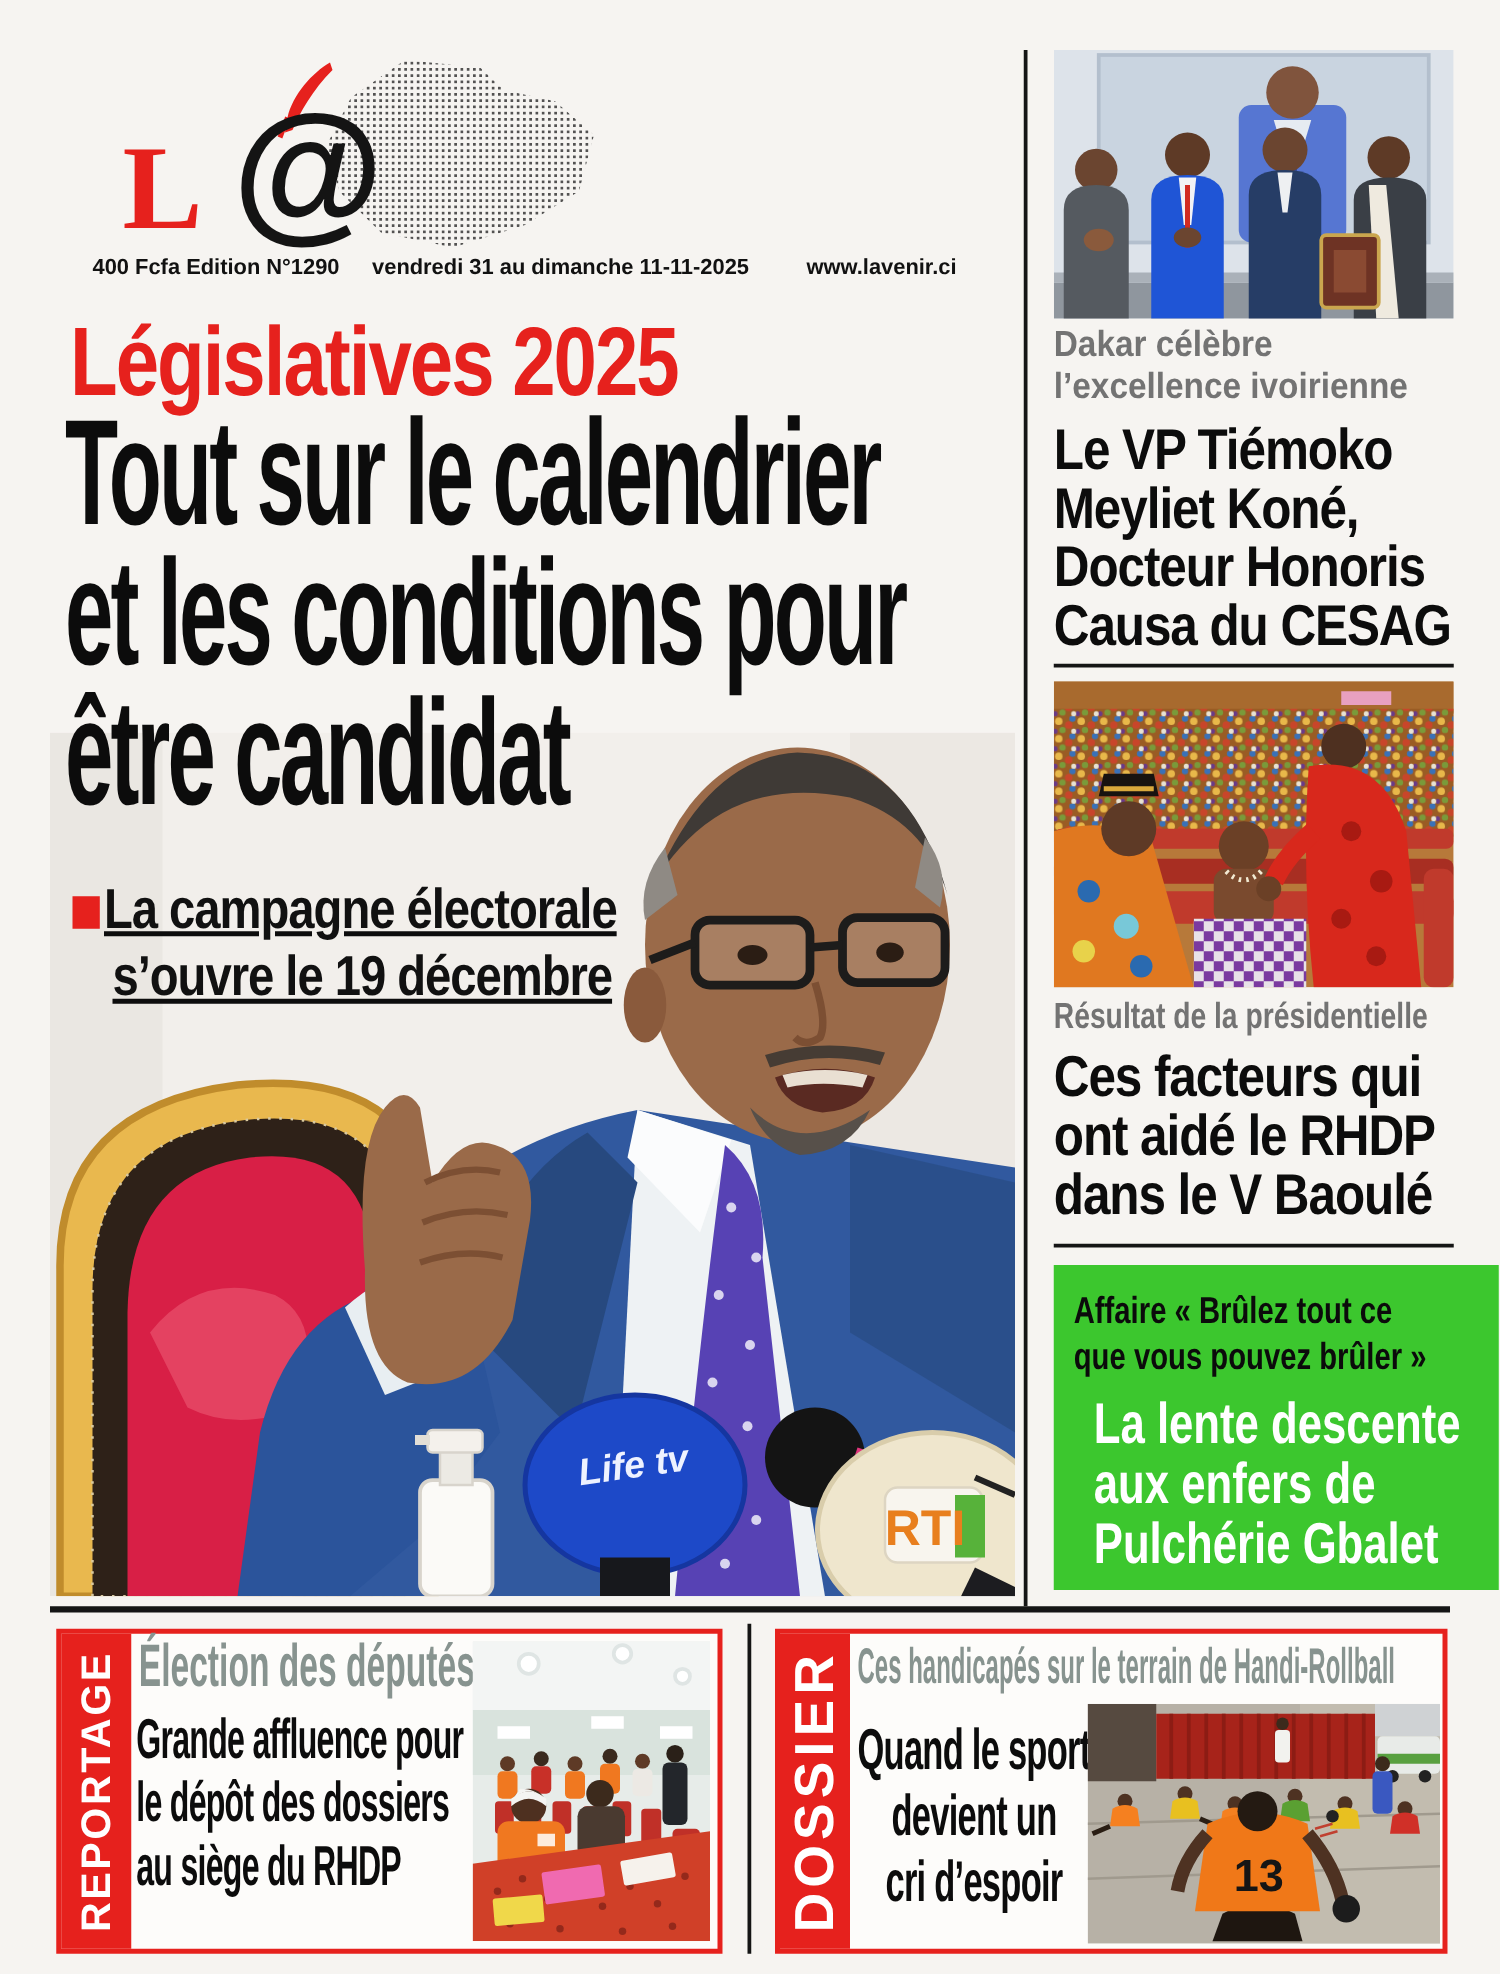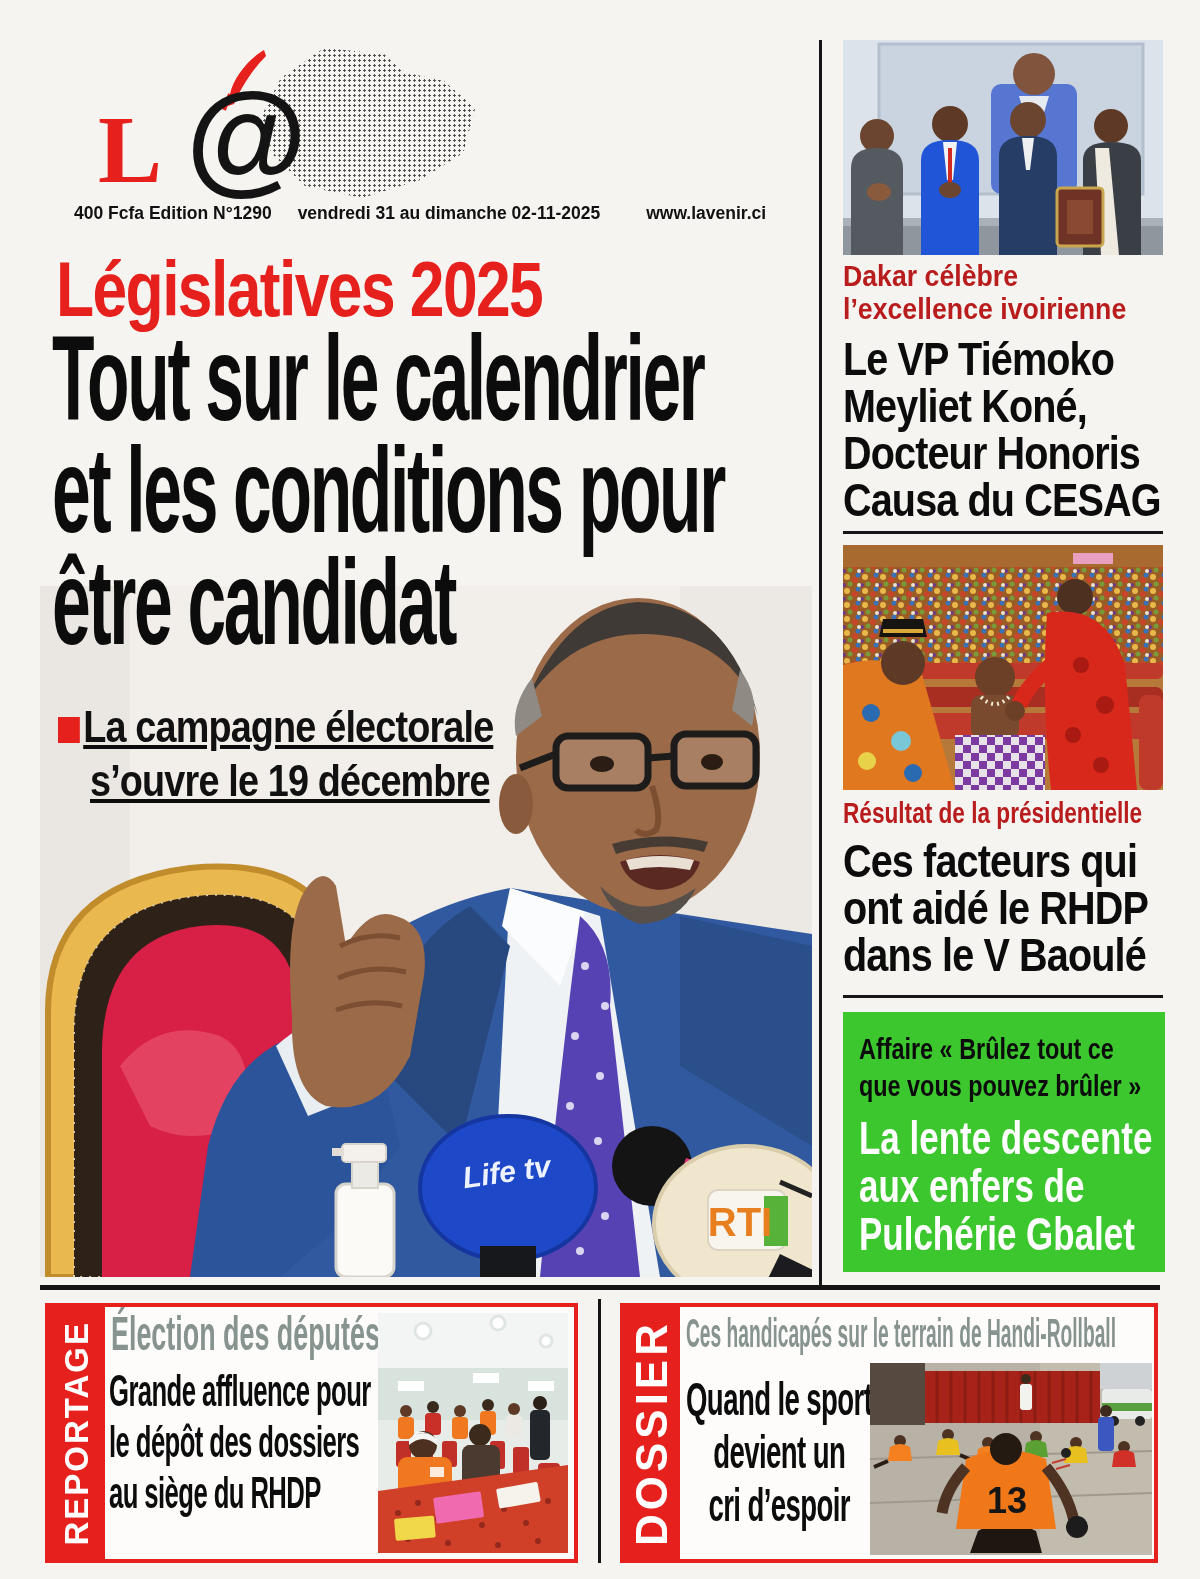--- a/index.html
+++ b/index.html
@@ -63,7 +63,7 @@
   <span class="logo-at">@</span>
 </div>
 <div class="edition">
-  <span>400 Fcfa Edition N°1290</span><span class="gap1">vendredi 31 au dimanche 02-11-2025</span><span class="gap2">www.lavenir.ci</span>
+  <span>400 Fcfa Edition N°1290</span><span class="gap1">vendredi 31 au dimanche 11-11-2025</span><span class="gap2">www.lavenir.ci</span>
 </div>
 
 <div class="kicker-red nowrap">Législatives 2025</div>

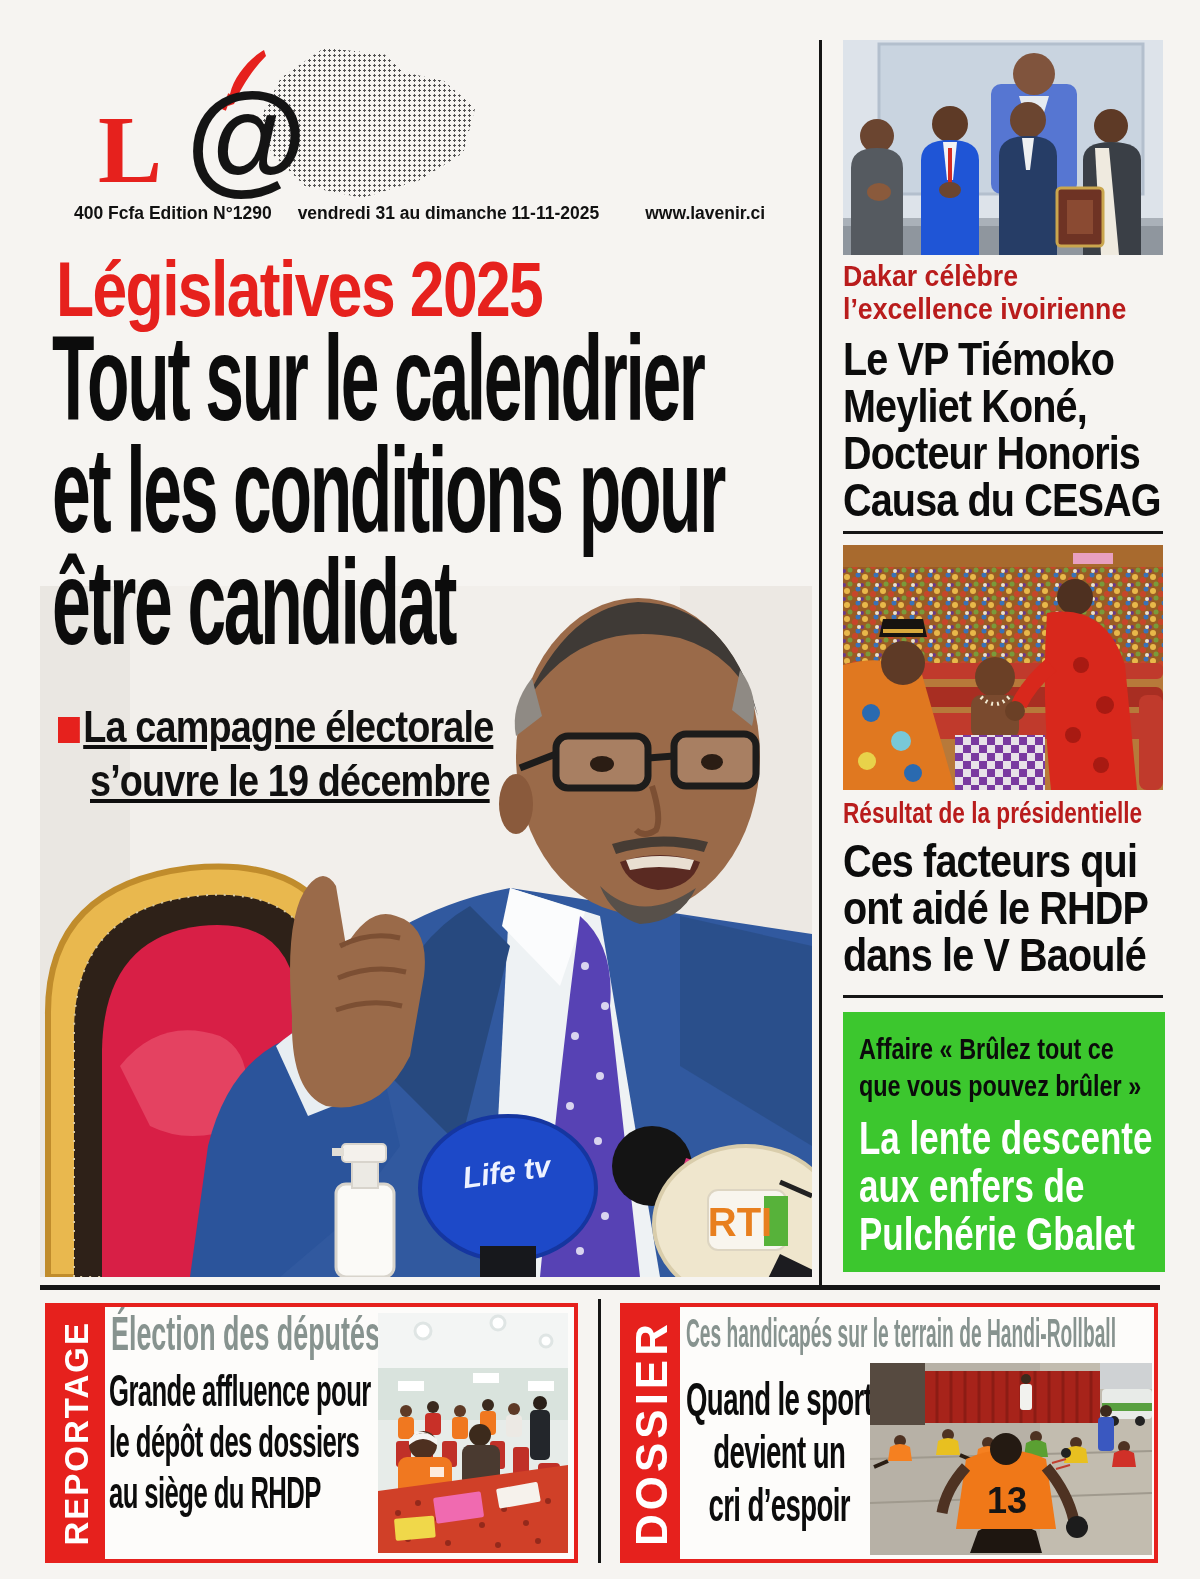--- a/index.html
+++ b/index.html
@@ -30,7 +30,7 @@
   .vdiv{position:absolute;background:#151515;}
   .hdiv{position:absolute;background:#151515;}
   
-  .rcol-kicker{font-weight:bold;color:#b91c1c;white-space:nowrap;}
+  .rcol-kicker{font-weight:bold;color:#737373;white-space:nowrap;}
   .rcol-hl .line{font-size:46px;font-weight:bold;color:#0c0c0c;letter-spacing:-1px;line-height:47px;transform:scaleX(.86);transform-origin:left top;white-space:nowrap;}
   .story1-kicker .line{font-size:29px;line-height:33px;transform:scaleX(.92);transform-origin:left top;}
   .story2-kicker .line{font-size:29px;line-height:33px;transform:scaleX(.78);transform-origin:left top;}

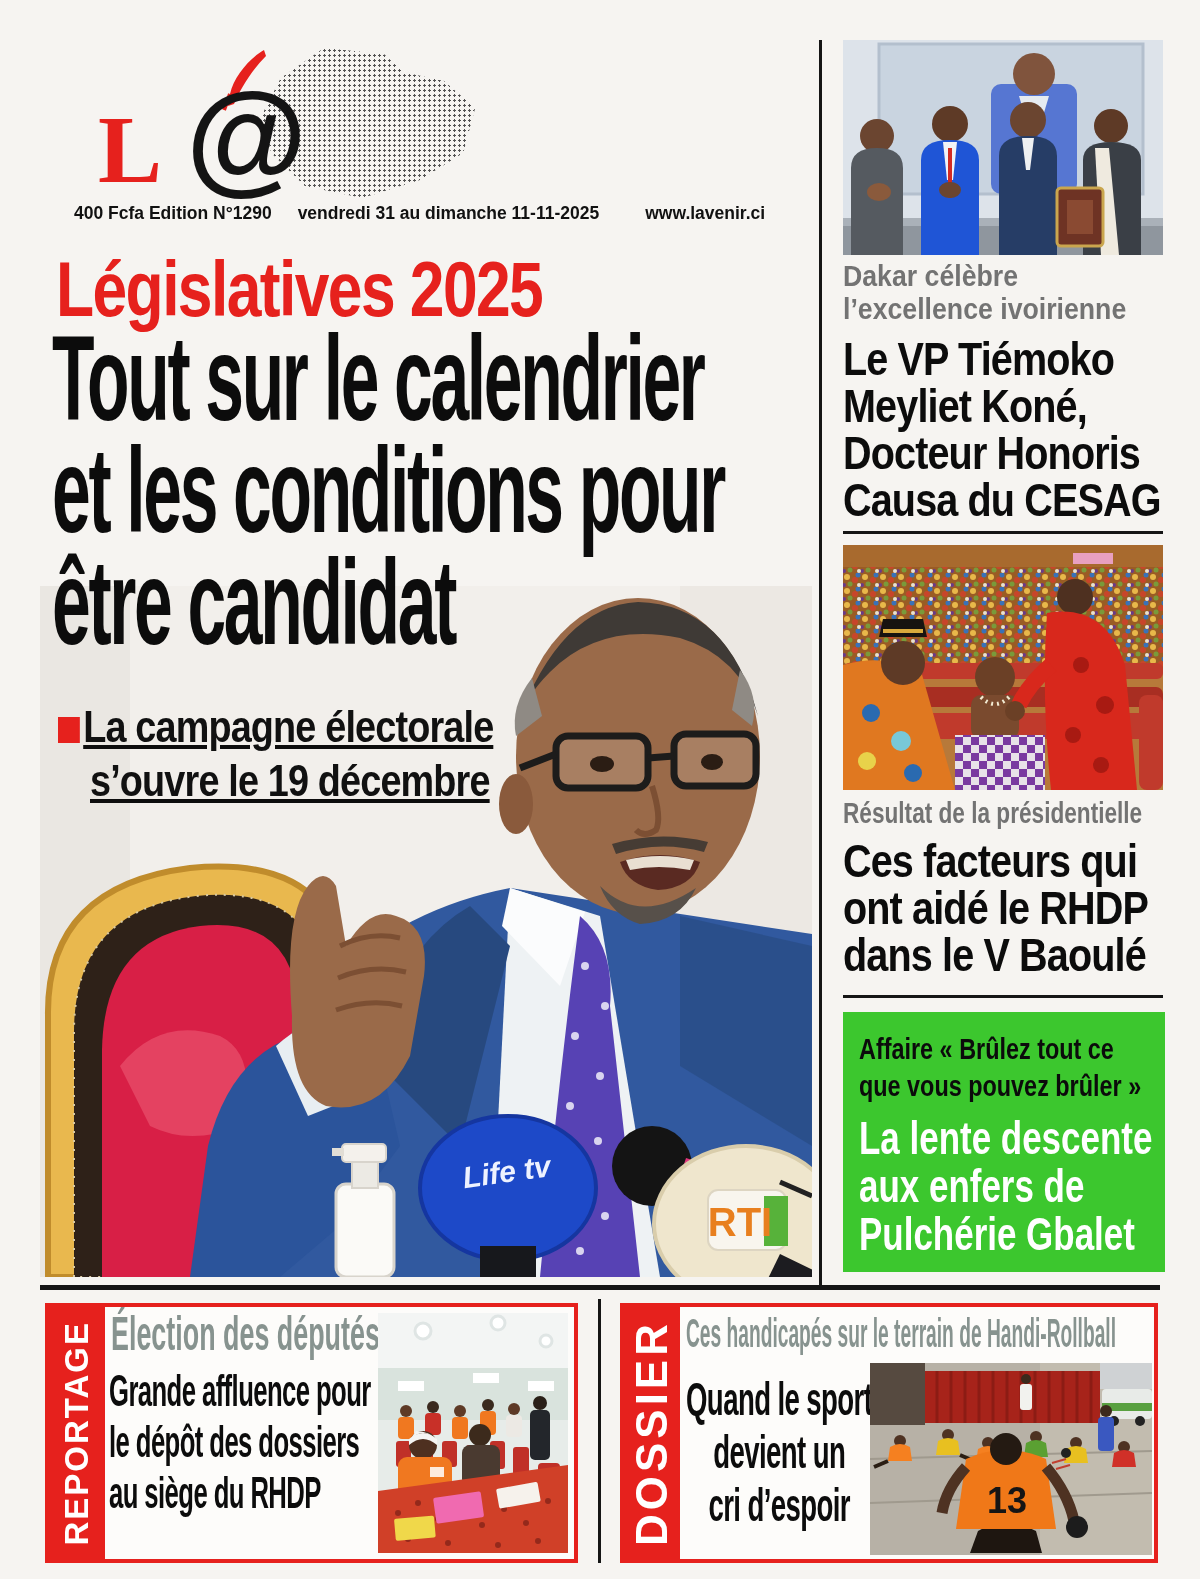--- a/index.html
+++ b/index.html
@@ -34,7 +34,7 @@
   .rcol-hl .line{font-size:46px;font-weight:bold;color:#0c0c0c;letter-spacing:-1px;line-height:47px;transform:scaleX(.86);transform-origin:left top;white-space:nowrap;}
   .story1-kicker .line{font-size:29px;line-height:33px;transform:scaleX(.92);transform-origin:left top;}
   .story2-kicker .line{font-size:29px;line-height:33px;transform:scaleX(.78);transform-origin:left top;}
-  .greenbox{position:absolute;left:843px;top:1012px;width:322px;height:260px;background:#3cc72e;}
+  .greenbox{position:absolute;left:843px;top:1012px;width:356px;height:260px;background:#3cc72e;}
   .greenbox .gk{padding:18px 0 0 16px;}
   .greenbox .gk .line{font-size:30px;font-weight:bold;color:#0b0b0b;line-height:37px;transform:scaleX(.78);transform-origin:left top;white-space:nowrap;}
   .greenbox .gh{padding:10px 0 0 16px;}

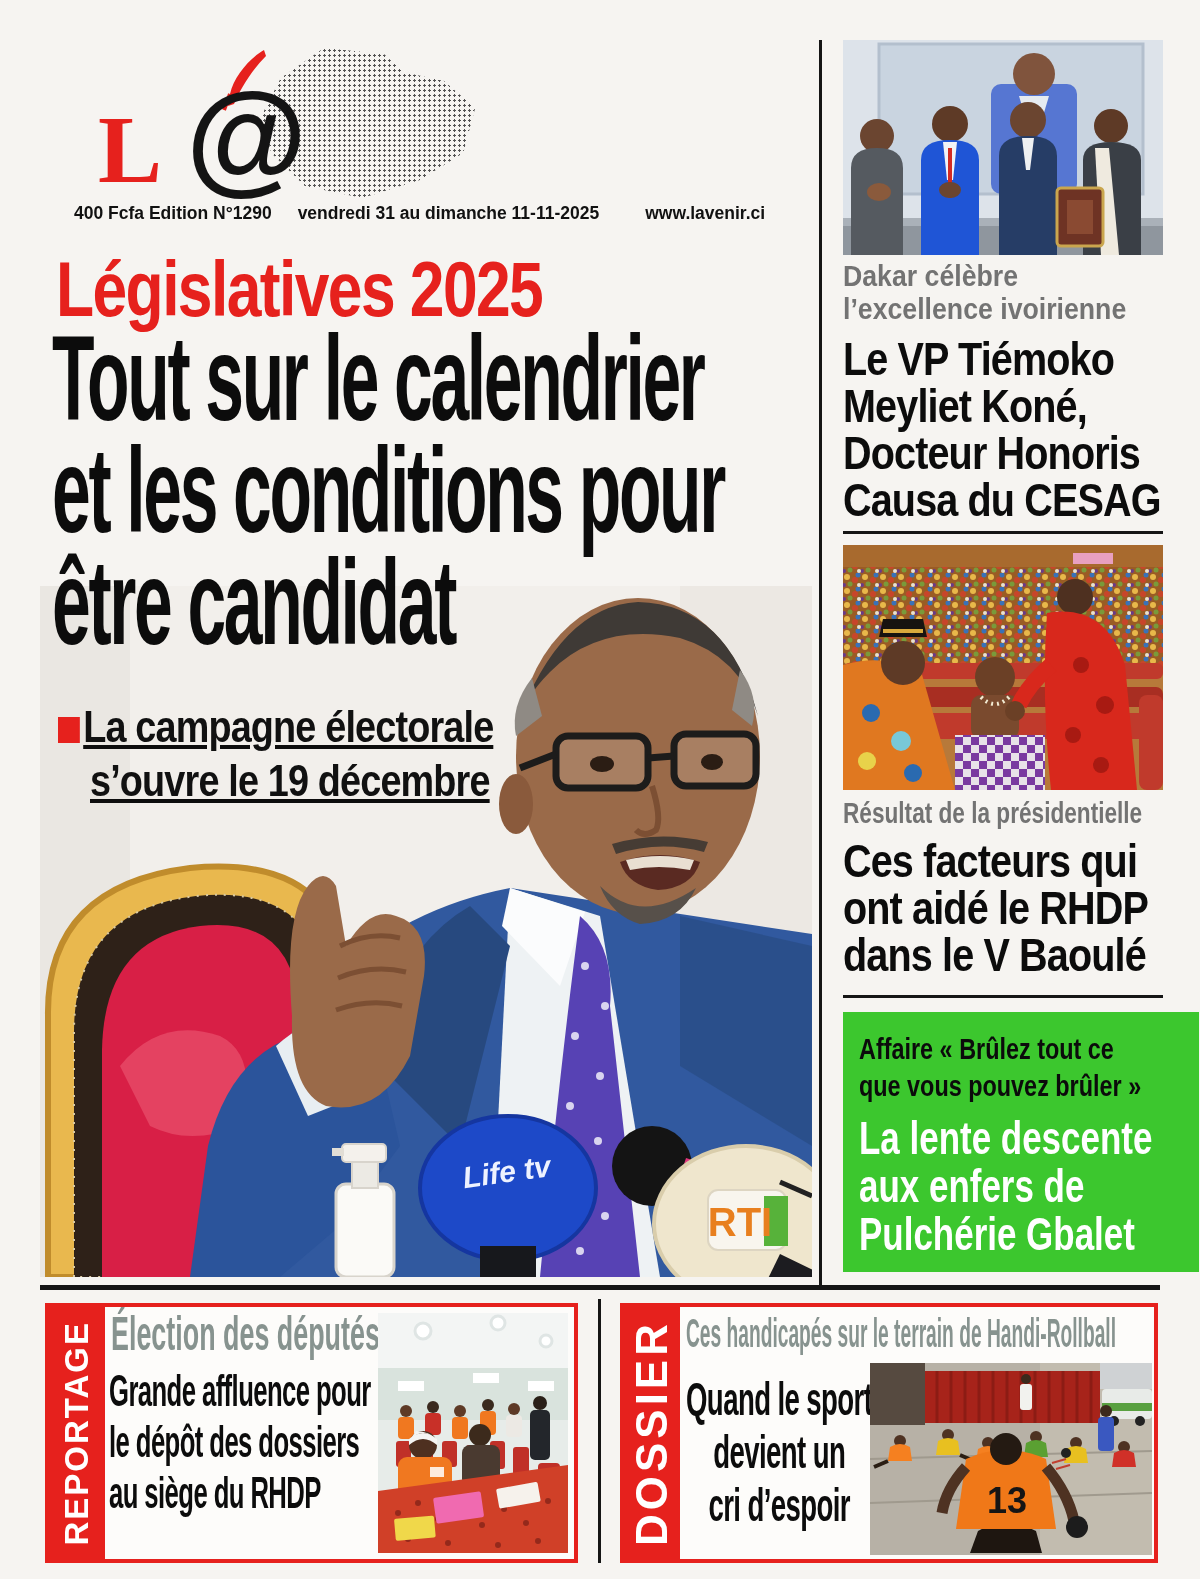--- a/index.html
+++ b/index.html
@@ -37,7 +37,7 @@
   .greenbox{position:absolute;left:843px;top:1012px;width:356px;height:260px;background:#3cc72e;}
   .greenbox .gk{padding:18px 0 0 16px;}
   .greenbox .gk .line{font-size:30px;font-weight:bold;color:#0b0b0b;line-height:37px;transform:scaleX(.78);transform-origin:left top;white-space:nowrap;}
-  .greenbox .gh{padding:10px 0 0 16px;}
+  .greenbox .gh{padding:10px 0 0 32px;}
   .greenbox .gh .line{font-size:46px;font-weight:bold;color:#fff;line-height:48px;transform:scaleX(.76);transform-origin:left top;white-space:nowrap;}
   
   .bbox{position:absolute;background:#fdfcfa;border:4px solid #e6211d;}

